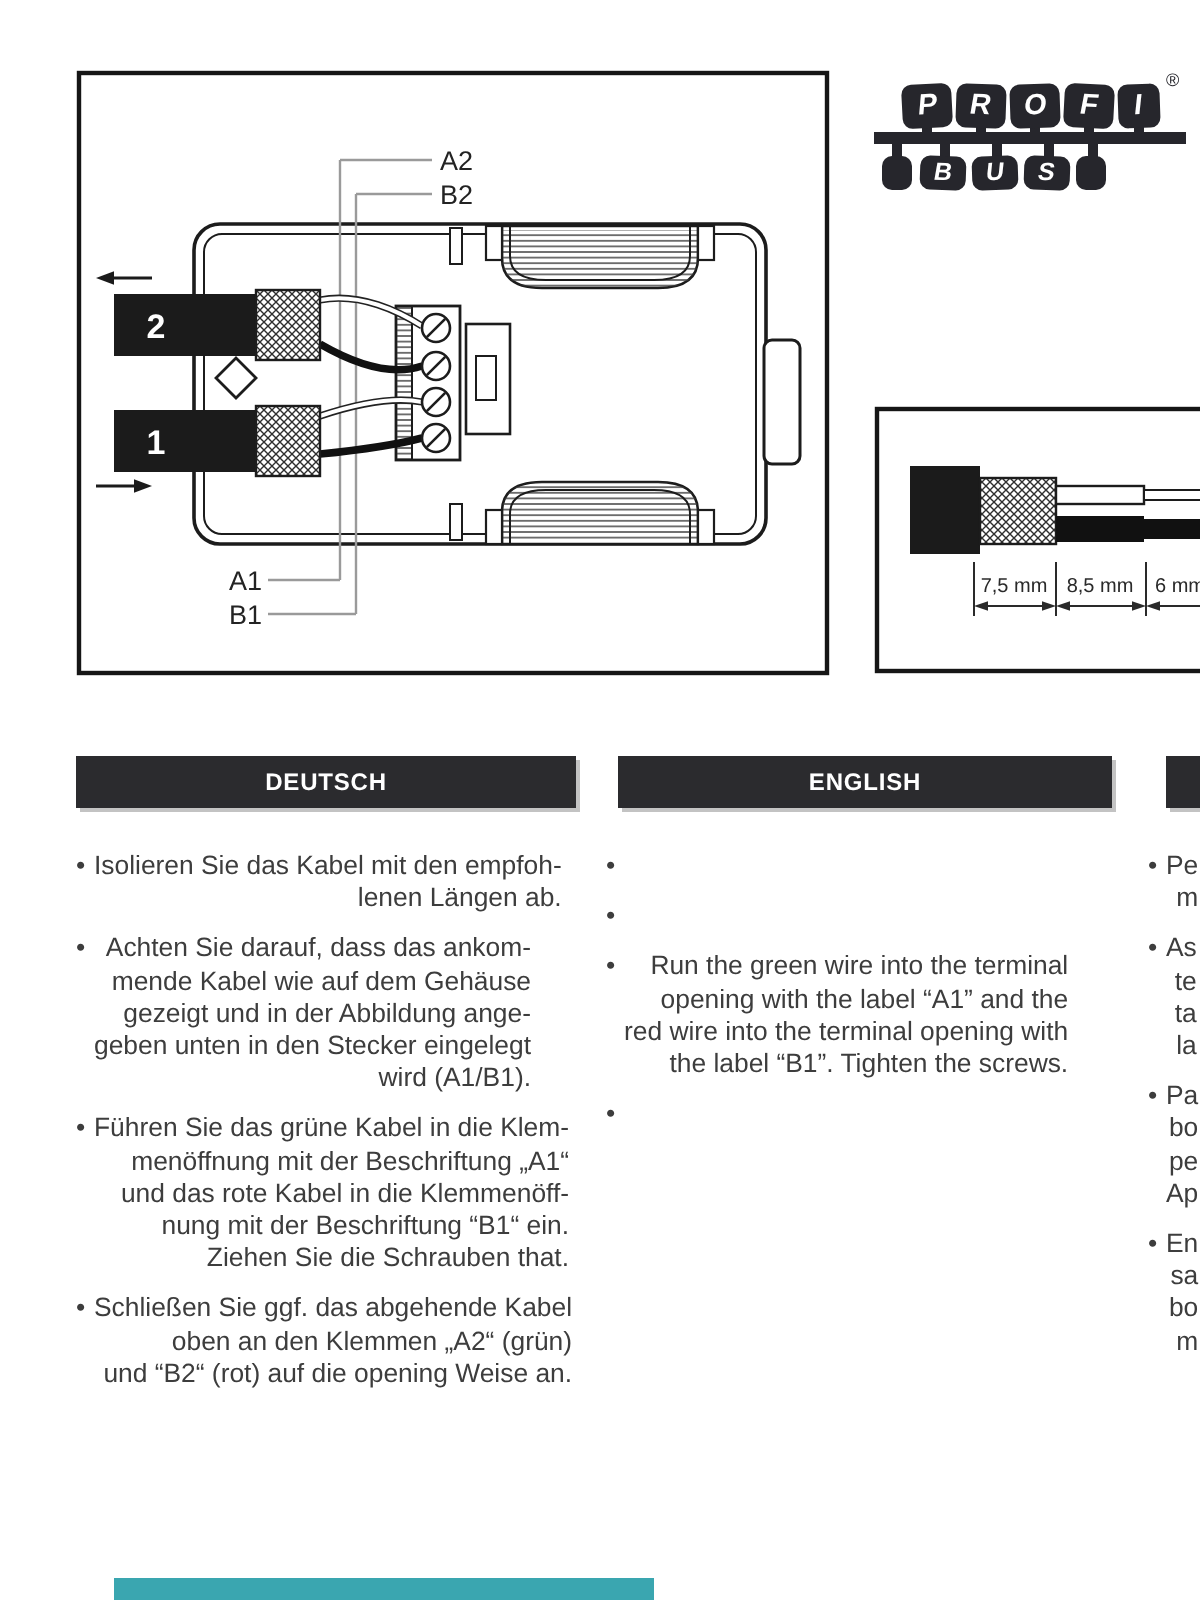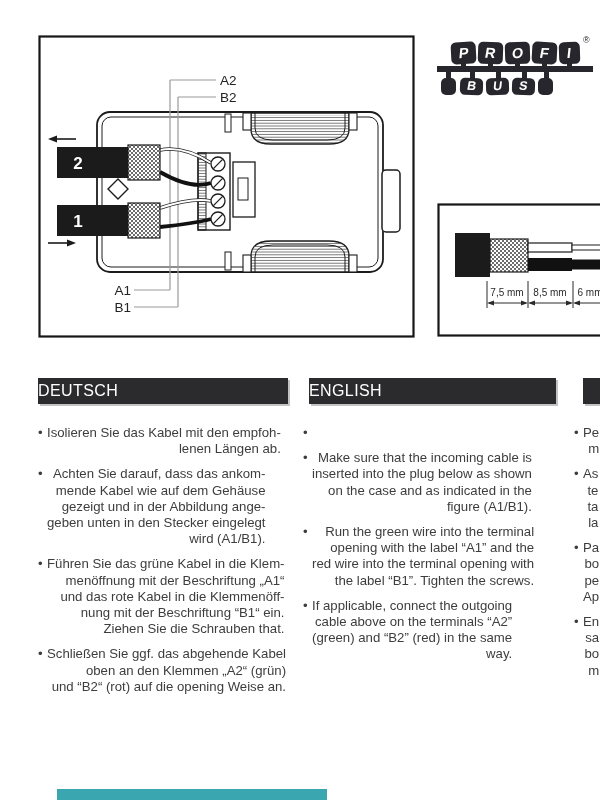--- a/index.html
+++ b/index.html
@@ -9,8 +9,8 @@
 
   
   .col{position:absolute;top:378px;}
-  .lang-bar{height:26px;background:#2b2b2e;color:#fff;
-            line-height:26px;font-size:16px;font-weight:400;letter-spacing:.4px;
+  .lang-bar{height:26px;background:#2b2b2e;color:#fff;text-align:center;
+            line-height:26px;font-size:12px;font-weight:700;letter-spacing:.4px;
             box-shadow:2px 2px 0 #c3c3c3;}
   .bullets{margin-top:21px;color:#3d3d3d;font-size:13.2px;line-height:16.2px;}
   .para{display:flex;margin-bottom:9px;}

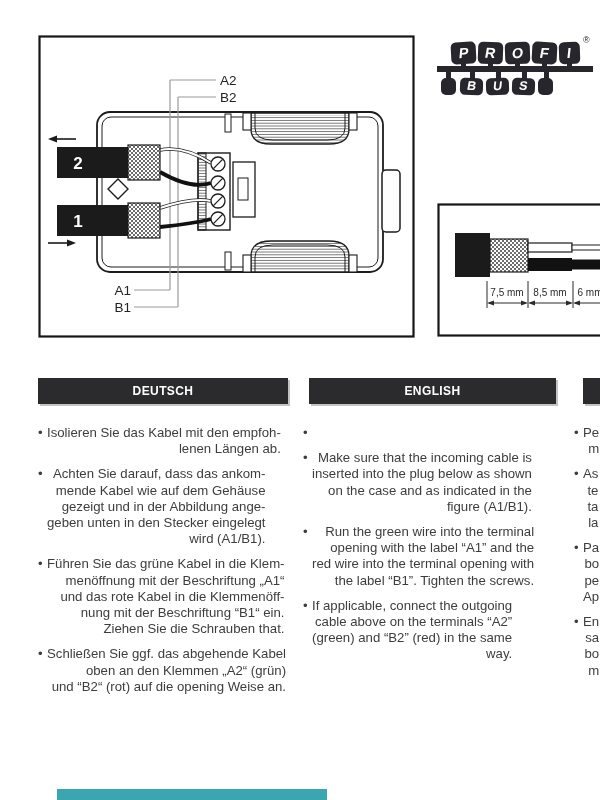--- a/index.html
+++ b/index.html
@@ -242,10 +242,6 @@
       </div>
     <div class="para">
         <span class="bullet">•</span>
-        <span class="ptext">Make sure that the incoming cable is
-inserted into the plug below as shown
-on the case and as indicated in the
-figure (A1/B1).</span>
       </div>
     <div class="para">
         <span class="bullet">•</span>

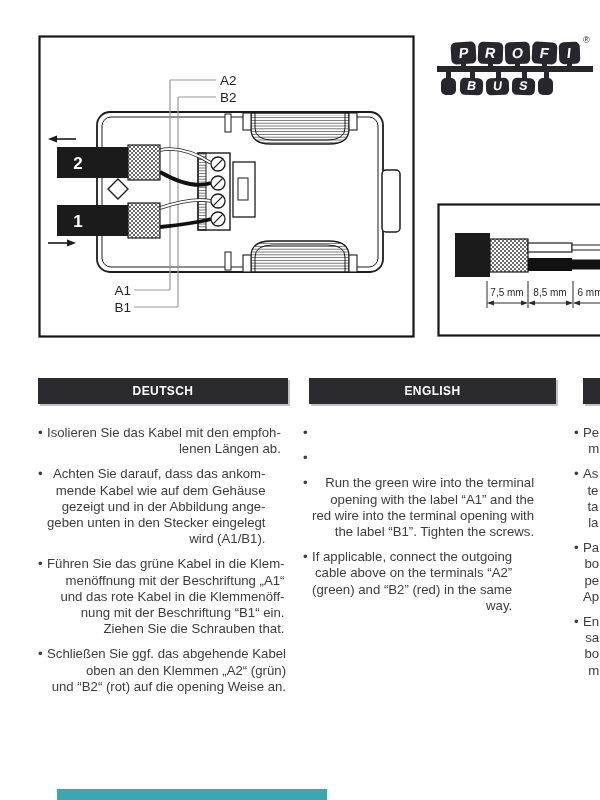--- a/index.html
+++ b/index.html
@@ -252,10 +252,6 @@
       </div>
     <div class="para">
         <span class="bullet">•</span>
-        <span class="ptext">If applicable, connect the outgoing
-cable above on the terminals “A2”
-(green) and “B2” (red) in the same
-way.</span>
       </div>
   </div>
 </div>

